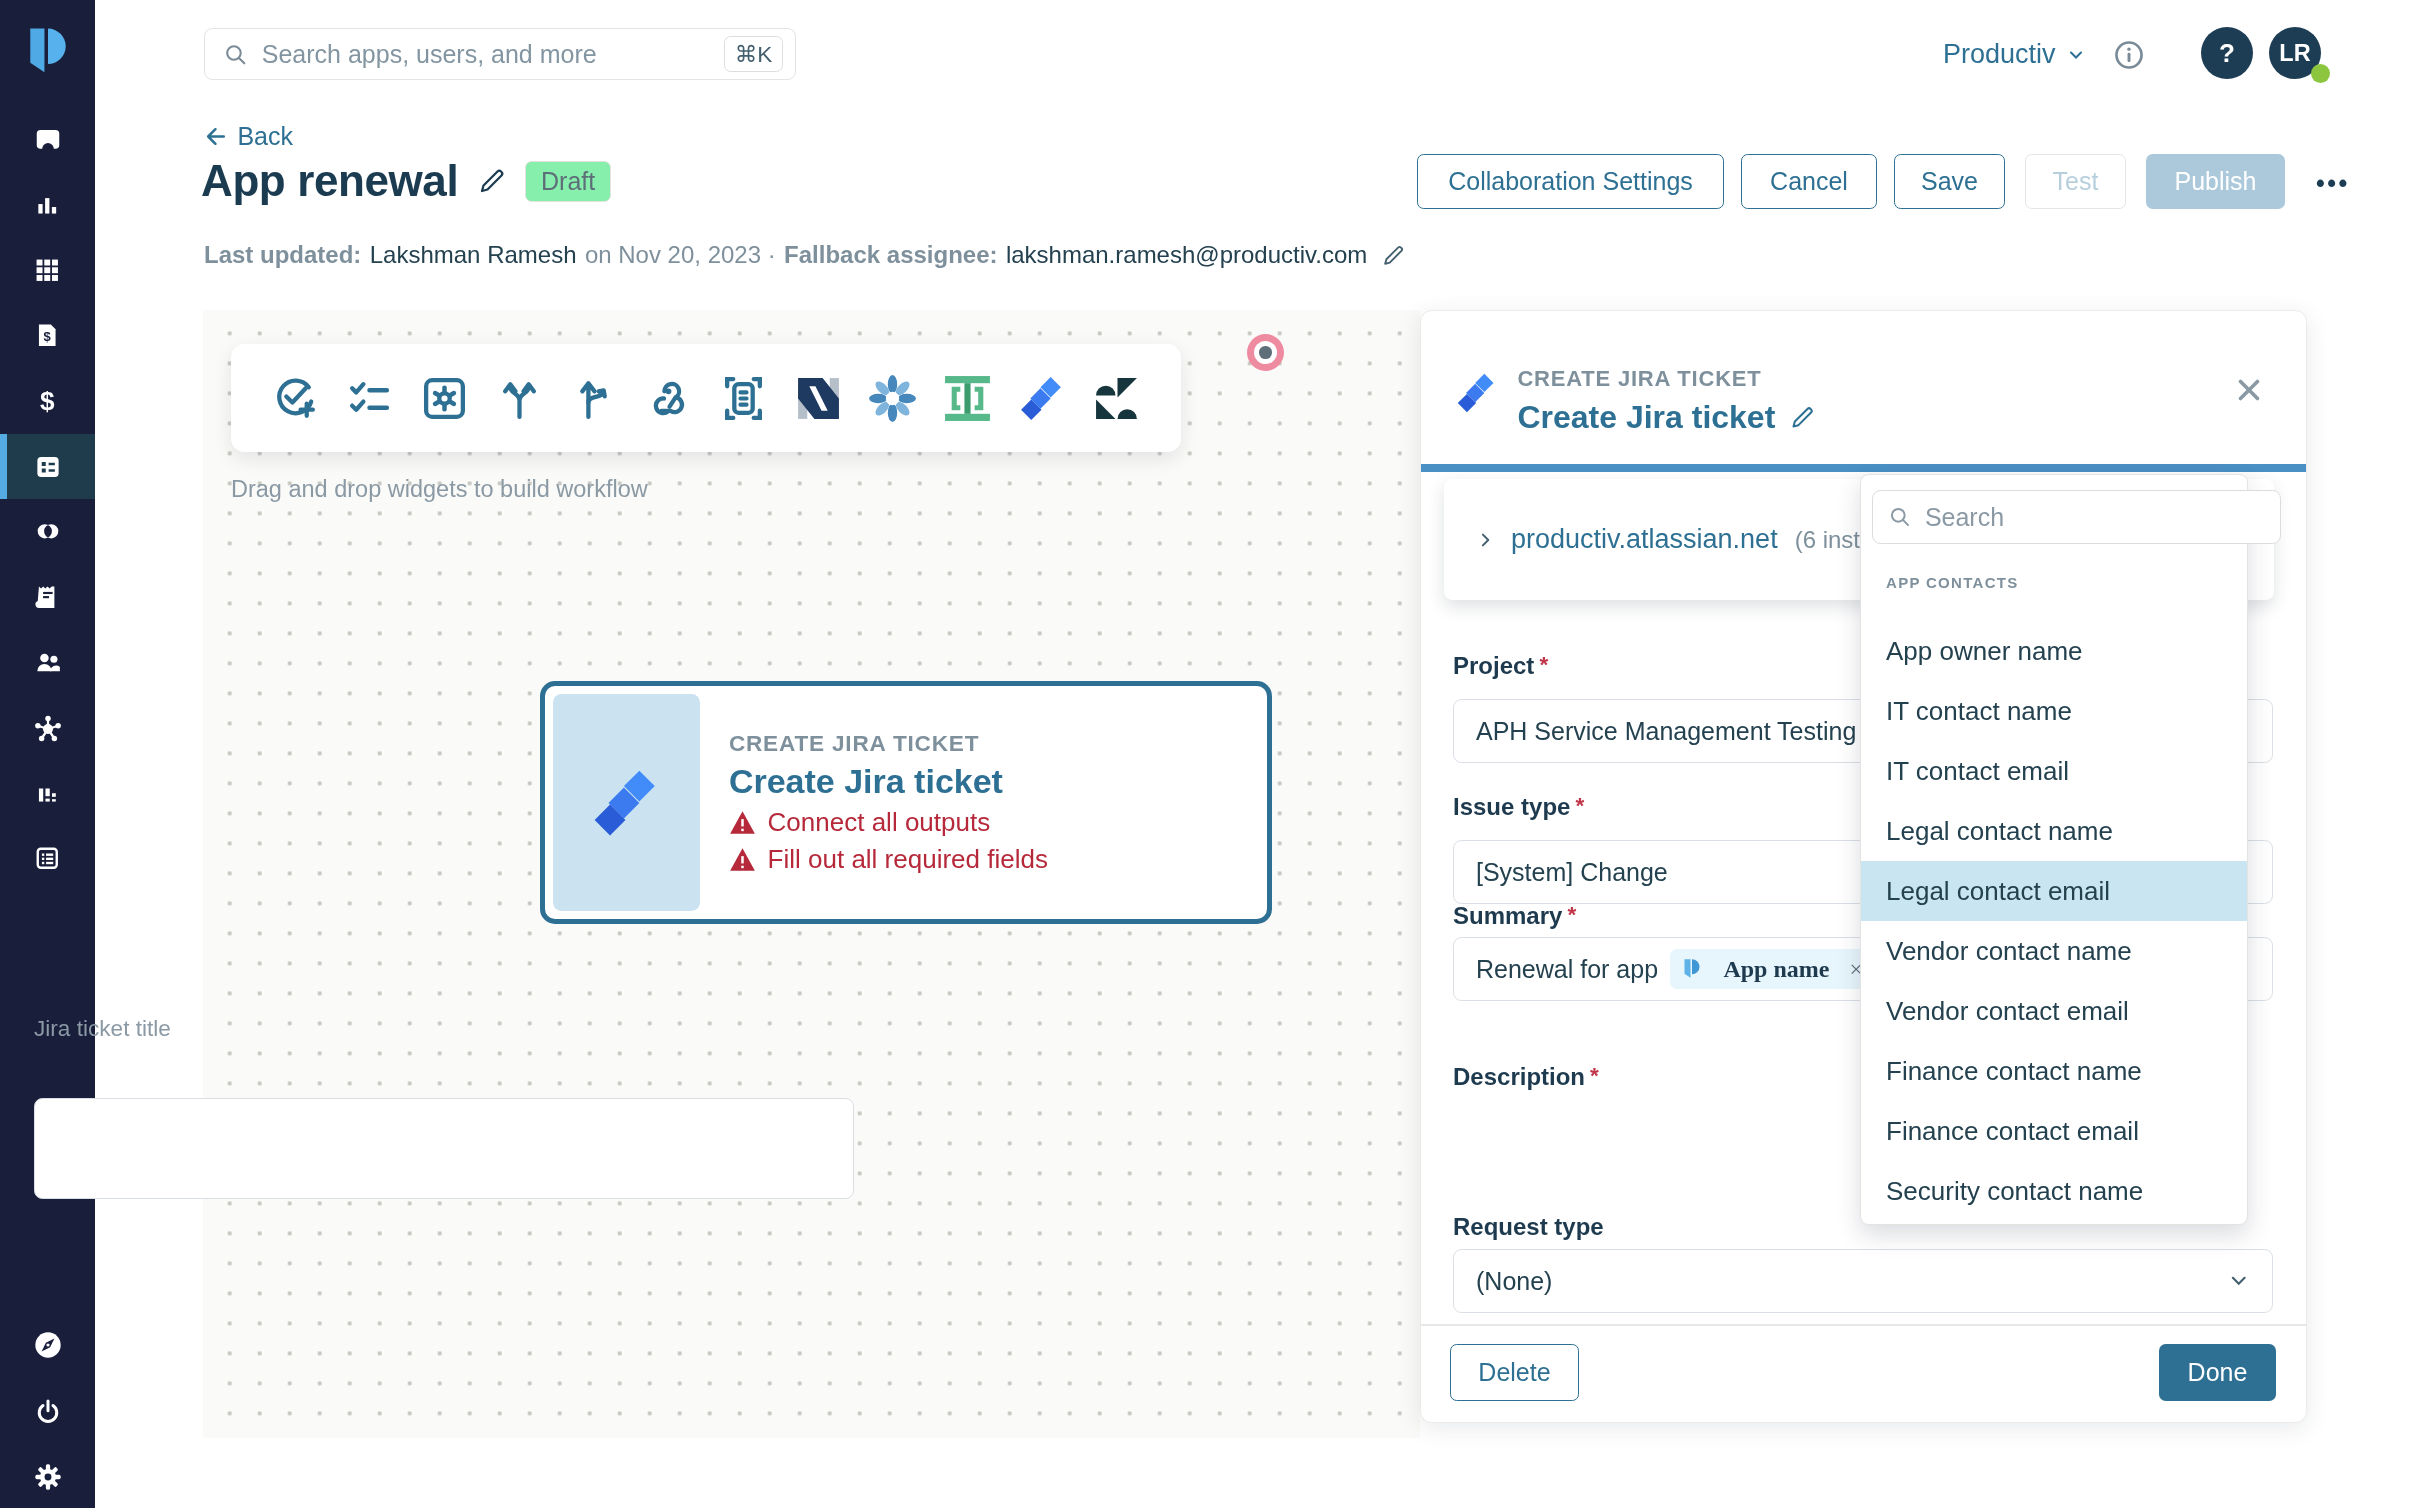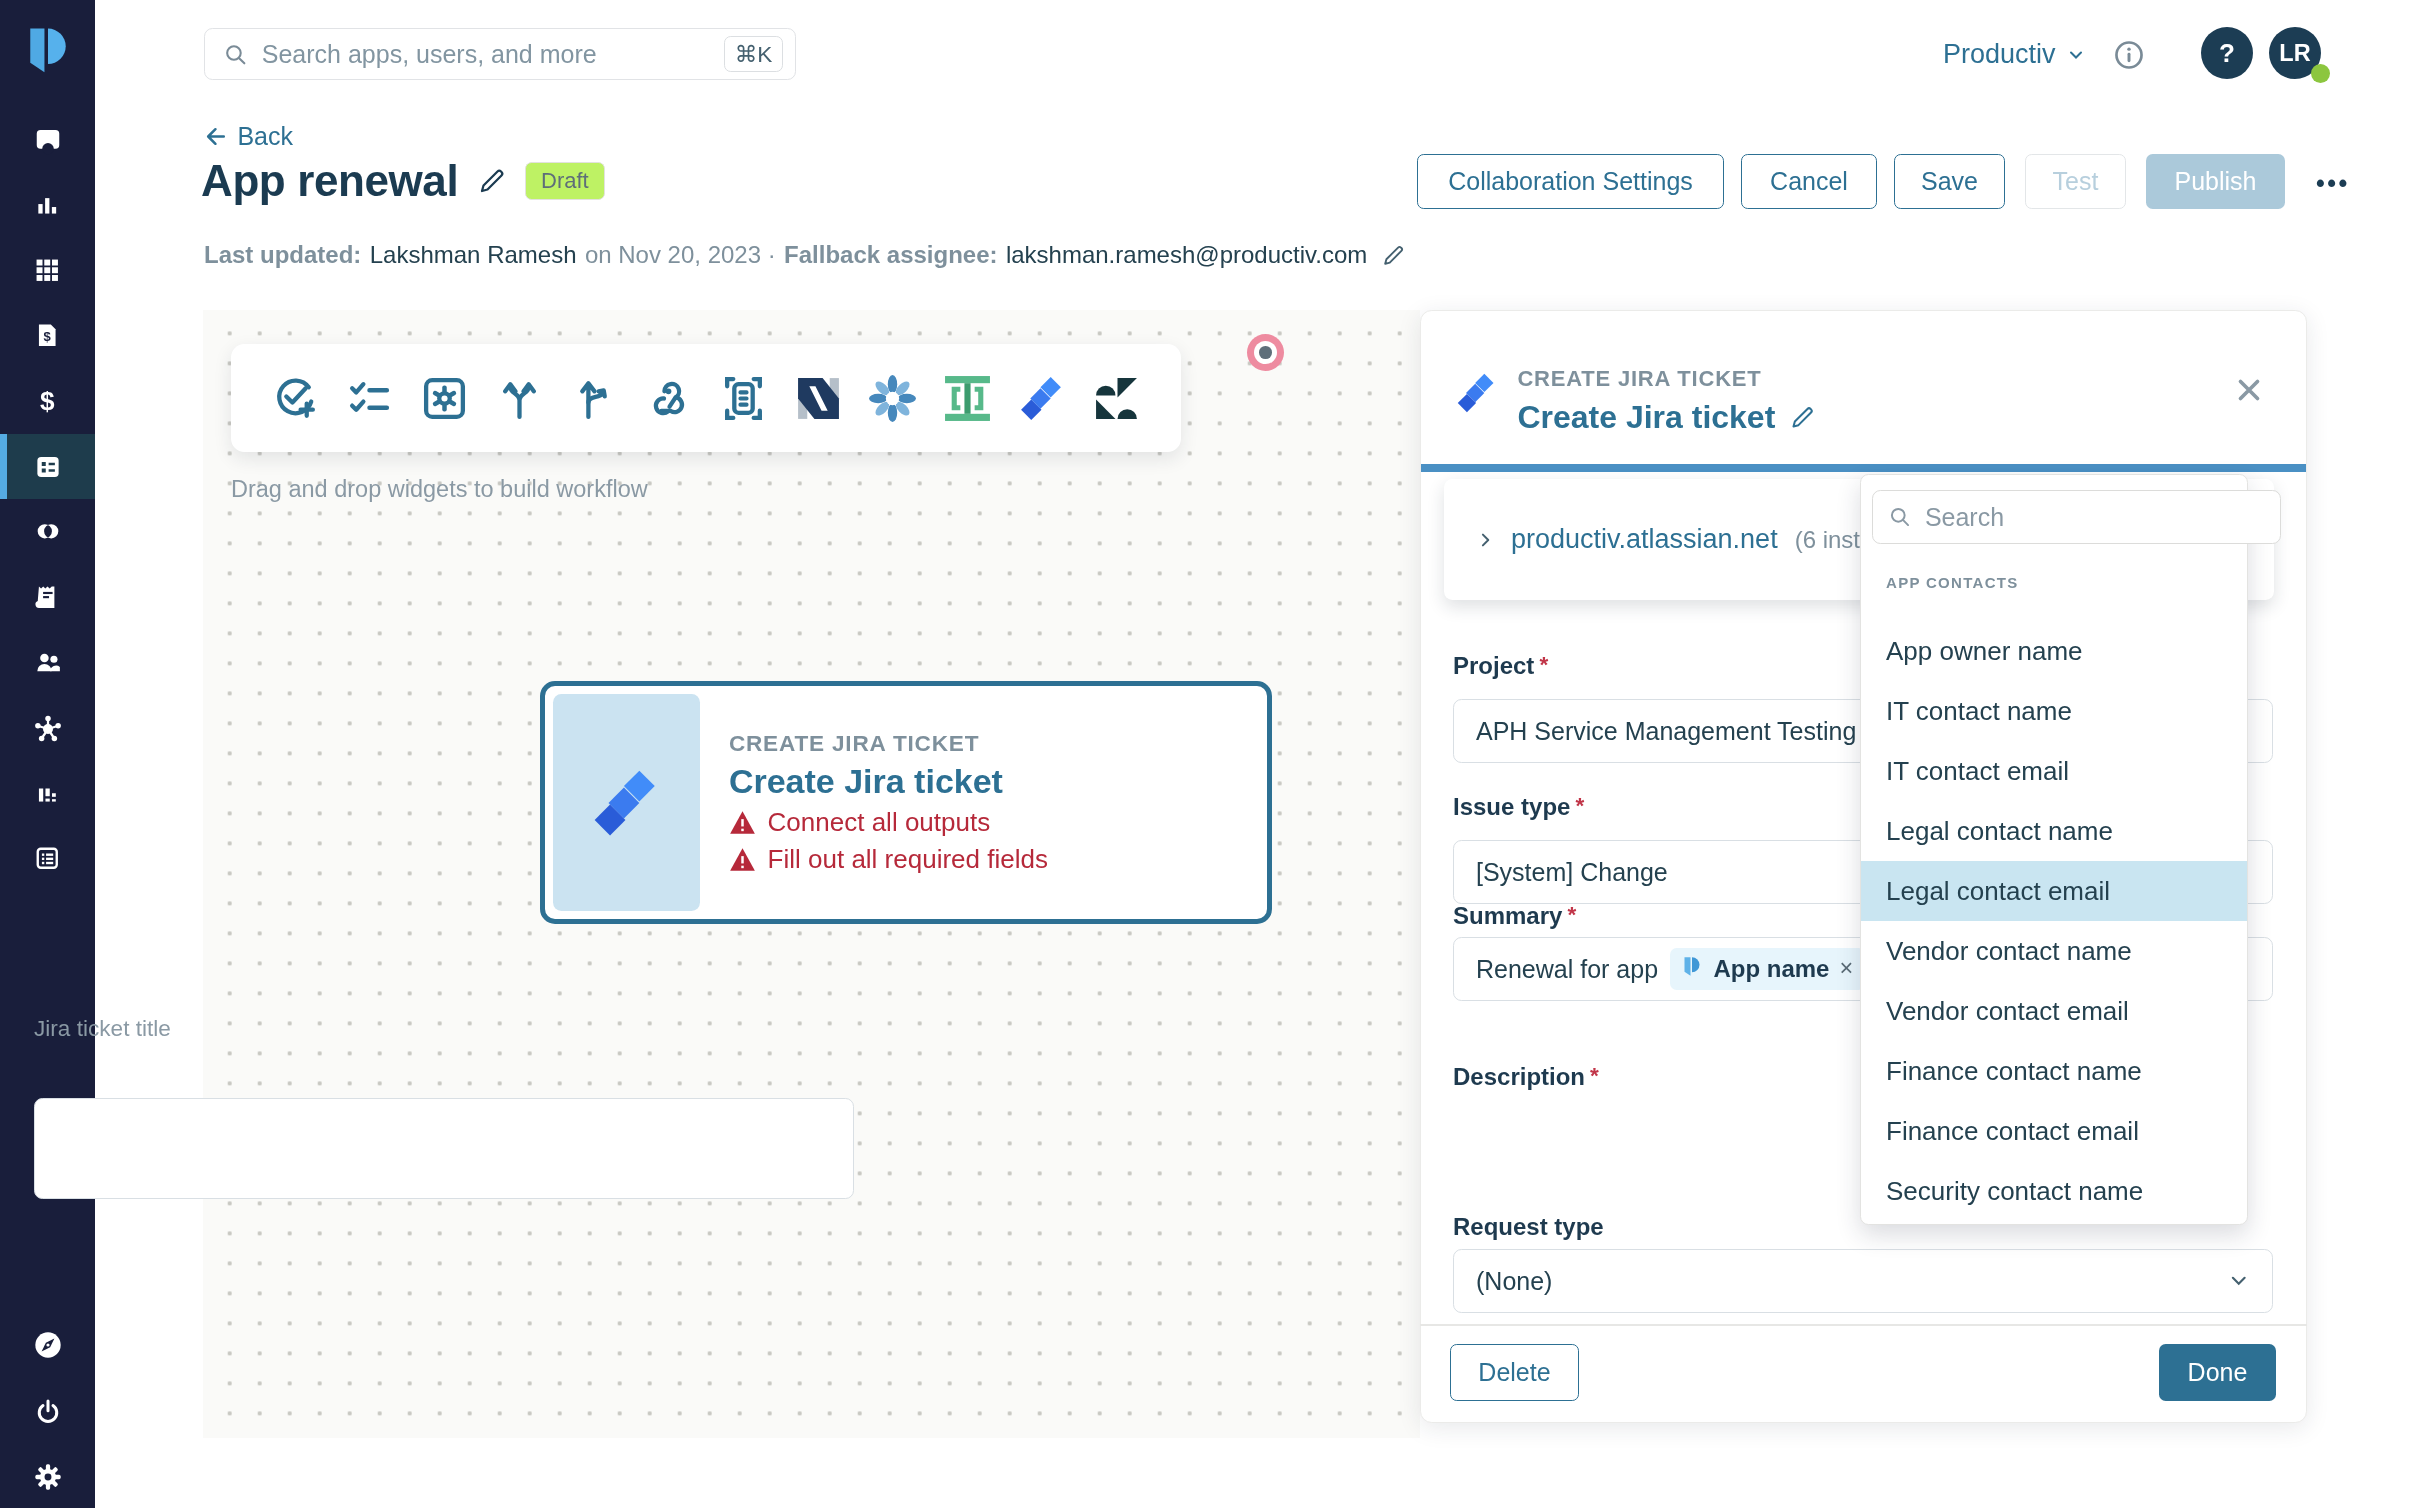--- a/index.html
+++ b/index.html
@@ -43,8 +43,8 @@
       color:#2d7093; font-size:25px; cursor:pointer; }
   #title-row { left:201px; top:156px; display:flex; align-items:center; gap:18.4px; }
   #page-title { font-size:44px; font-weight:800; color:#1b3b51; letter-spacing:-0.4px; }
-  .badge { background:#bef264; border:1.7px solid #e2e2de; border-radius:6.7px;
-      padding:5px 15px; font-size:22px; color:#5e6e79; }
+  .badge { background:#86efac; border:1.7px solid #e2e2de; border-radius:6.7px;
+      padding:5px 15px; font-size:25px; color:#5e6e79; }
   #meta-row { left:204px; top:241px; display:flex; align-items:center; gap:8.4px;
       font-size:24px; }
   .meta-label { color:#7e909c; font-weight:bold; }

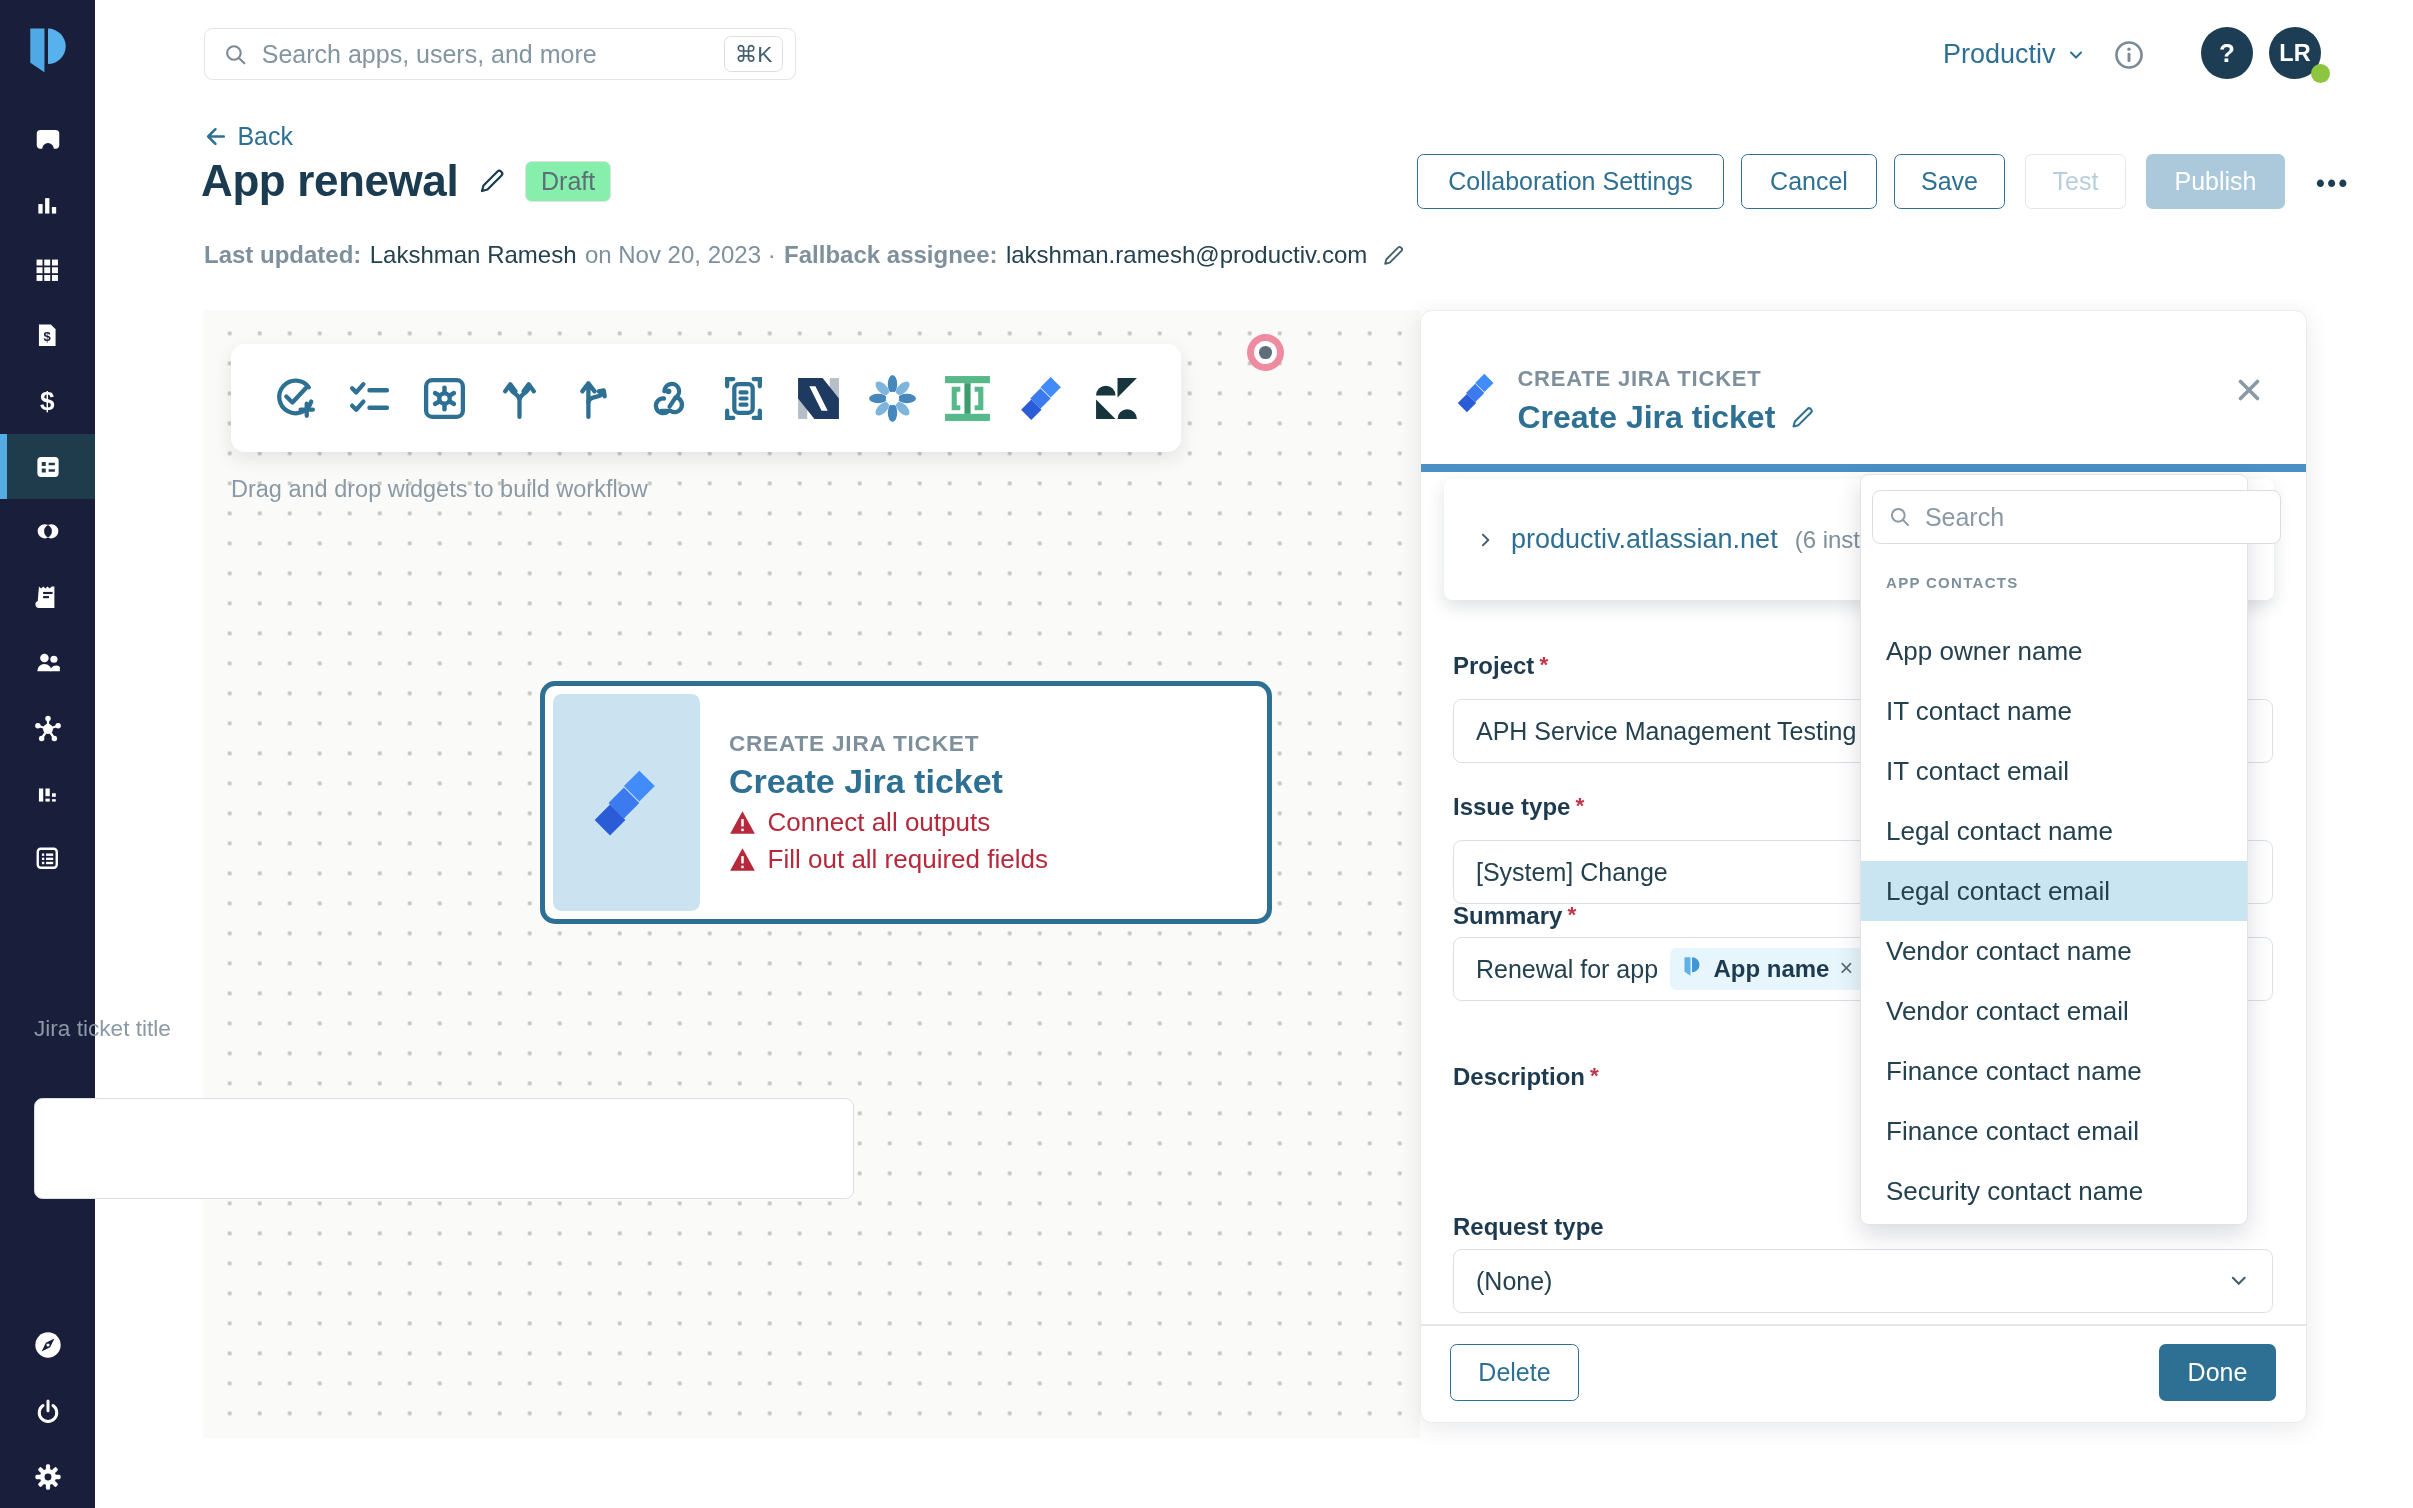--- a/index.html
+++ b/index.html
@@ -123,8 +123,8 @@
       border:1.7px solid #d9dfe4; border-radius:8.4px; resize:none; font-family:inherit;
       font-size:25px; padding:15px 22px; color:#24414f; outline:none; }
   #lbl-request { top:1213px; } #in-request { top:1249px; justify-content:space-between; cursor:pointer; }
-  .chip { display:inline-flex; align-items:flex-start; gap:10px; background:#e7f5fc;
-      border-radius:6.7px; padding:6.7px 11.7px; }
+  .chip { display:inline-flex; align-items:center; gap:20px; background:#e7f5fc;
+      border-radius:6.7px; padding:6.7px 11.7px;font-family:Liberation Serif, serif; }
   .chip-text { font-size:24px; font-weight:bold; color:#1e3a4f; }
   .chip-x { font-size:23.5px; color:#5a6b76; cursor:pointer; }
 

